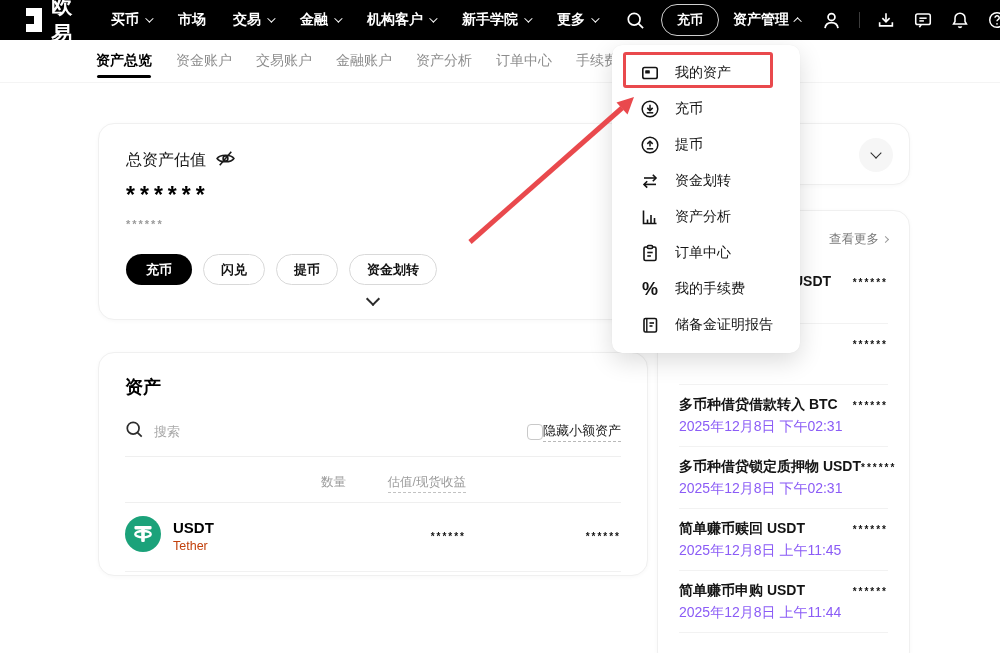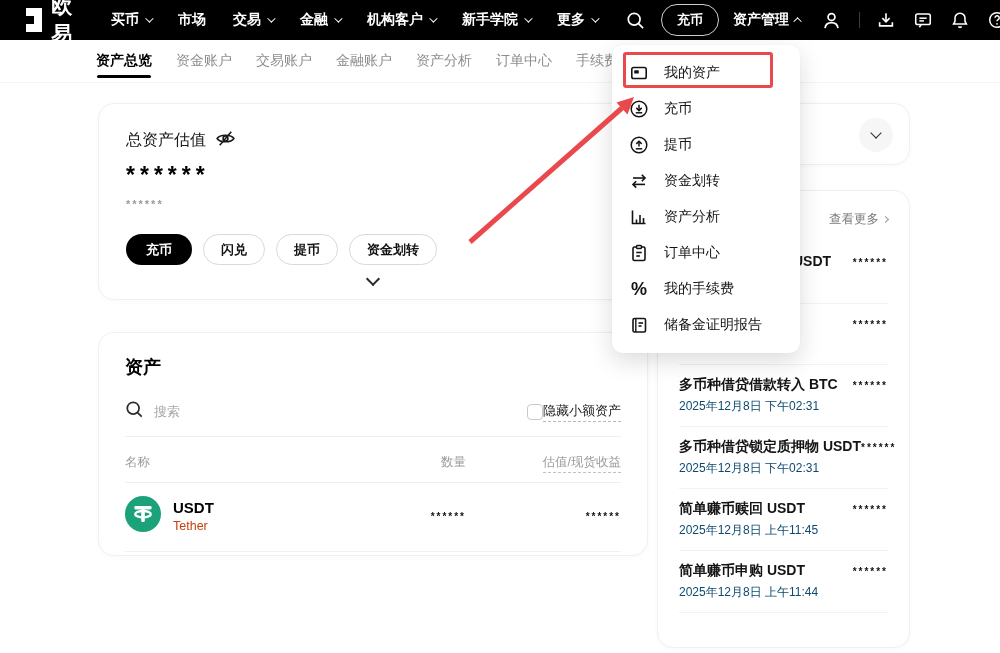--- a/index.html
+++ b/index.html
@@ -105,7 +105,7 @@
   #dropdown-menu { position:absolute; left:612px; top:45px; width:188px; background:#fff;
                    border-radius:10px; box-shadow:0 8px 24px rgba(0,0,0,.14), 0 0 1px rgba(0,0,0,.08);
                    padding:10px 0; z-index:40; }
-  .dd-item { height:36px; display:flex; align-items:center; padding-left:17px; gap:15px;
+  .dd-item { height:36px; display:flex; align-items:center; padding-left:28px; gap:15px;
              font-size:14px; color:#141414; cursor:pointer; }
   .dd-ico { width:20px; height:20px; display:flex; align-items:center; justify-content:center; }
   .pct { font-size:18px; font-weight:600; color:#141414; line-height:20px; }

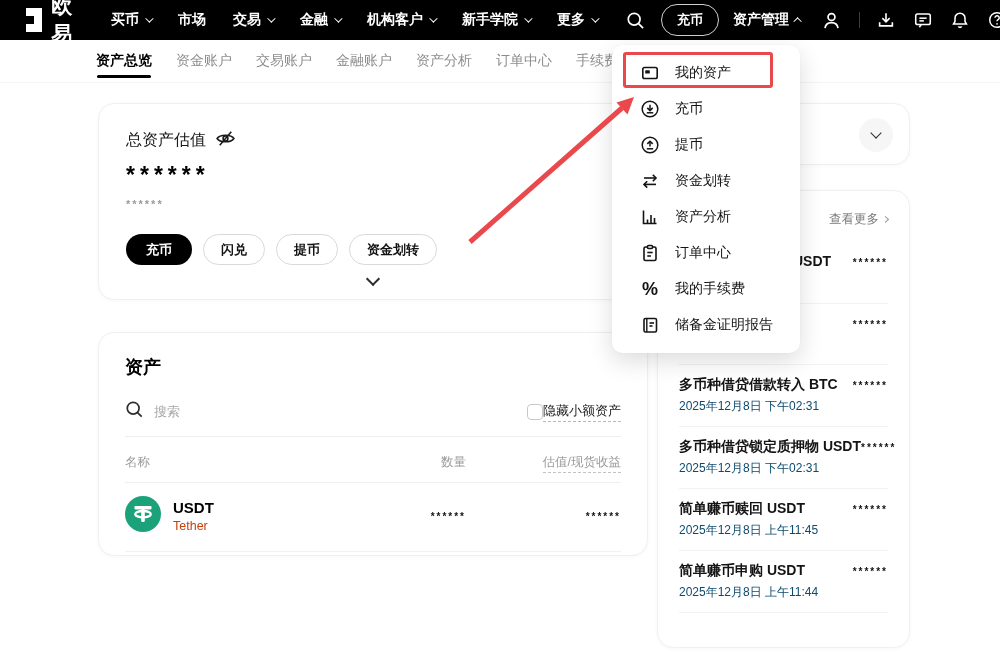--- a/index.html
+++ b/index.html
@@ -46,7 +46,7 @@
 
   
   .card { position:absolute; background:#fff; border:1px solid #f0f0f0; border-radius:16px;
-          box-shadow:0 1px 4px rgba(0,0,0,.03); }
+          box-shadow:0 1px 4px rgba(0,0,0,.03);margin-top:20px; }
 
   #total-card { left:98px; top:103px; width:550px; height:197px; padding:24px 27px; }
   .tc-title-row { display:flex; align-items:center; gap:9px; }

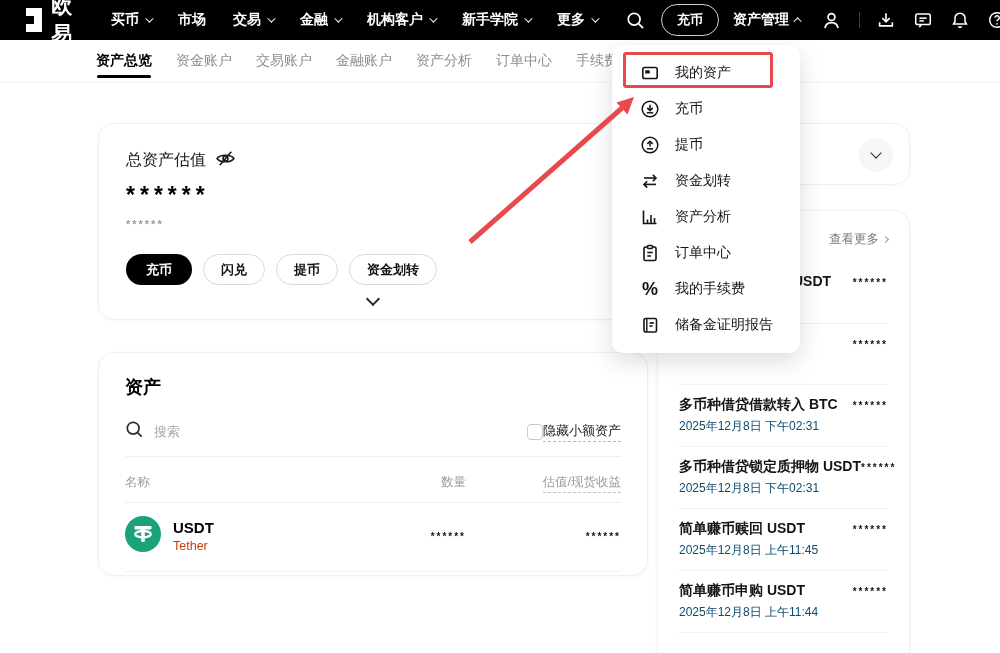--- a/index.html
+++ b/index.html
@@ -97,7 +97,7 @@
   .act-item { display:flex; justify-content:space-between; padding:10px 0 12px; border-bottom:1px solid #f2f2f2; }
   .act-left { min-height:38px; }
   .act-title { font-size:14px; font-weight:700; color:#141414; line-height:18px; white-space:nowrap; }
-  .act-date { font-size:12px; color:#0c4a6e; margin-top:6px; line-height:15px; min-height:15px; }
+  .act-date { font-size:14px; color:#8b5cf6; margin-top:6px; line-height:15px; min-height:15px; }
   .act-value { font-size:10px; font-weight:800; letter-spacing:2px; color:#111; margin-top:5px; white-space:nowrap; }
   .act-item.partial .act-title { padding-left:114px; }
 

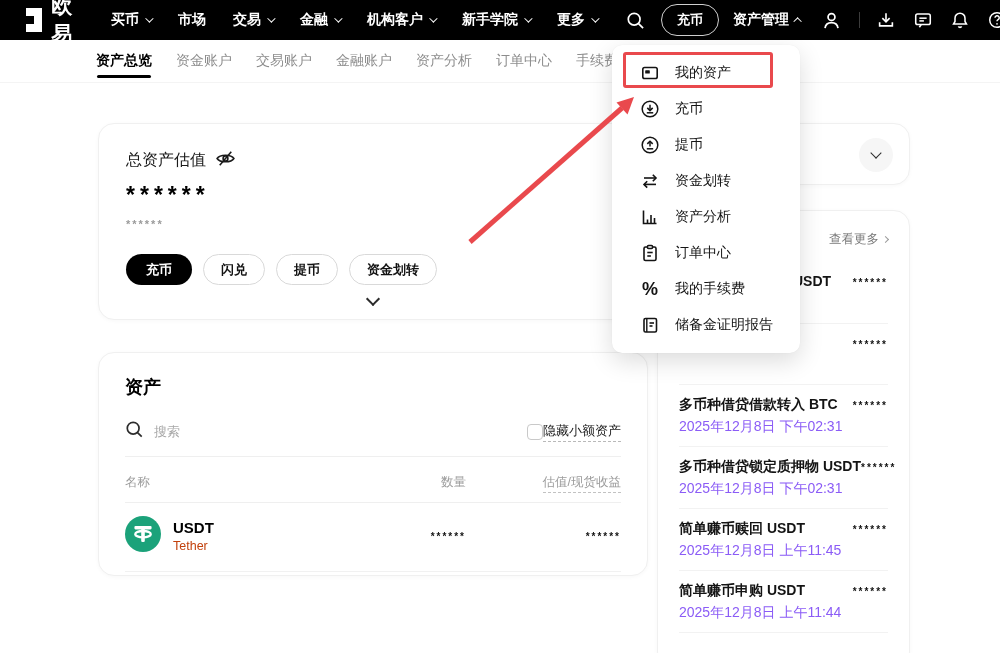--- a/index.html
+++ b/index.html
@@ -268,7 +268,6 @@
       </div>
     </div>
     <div class="table-head">
-      <span>名称</span>
       <span class="th-right">数量</span>
       <span class="th-dashed">估值/现货收益</span>
     </div>

